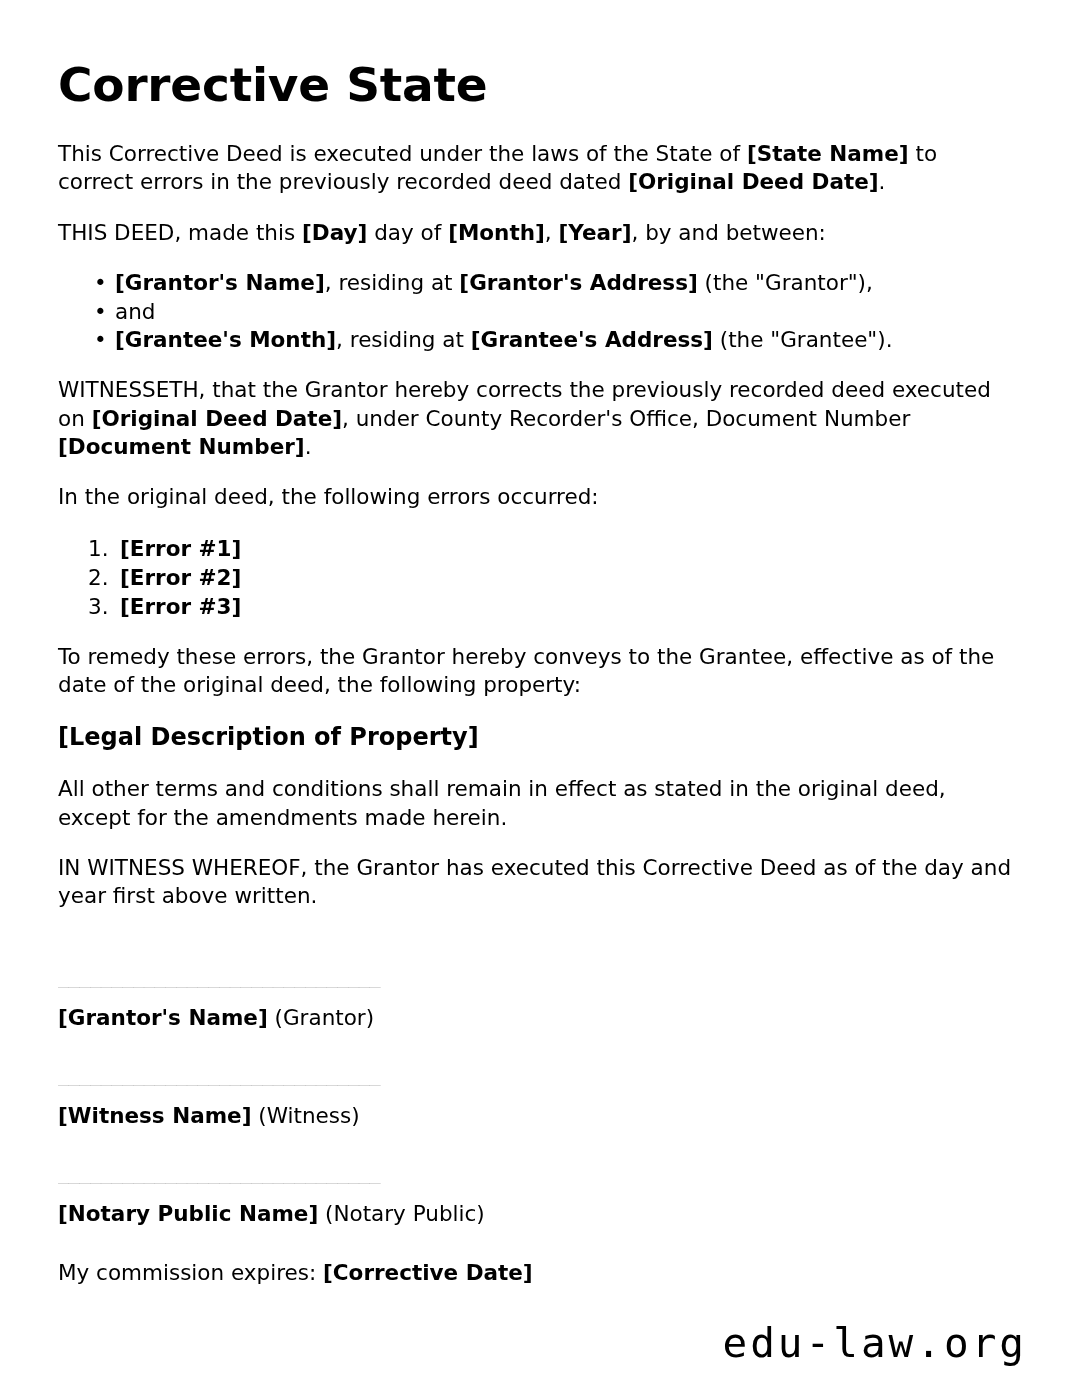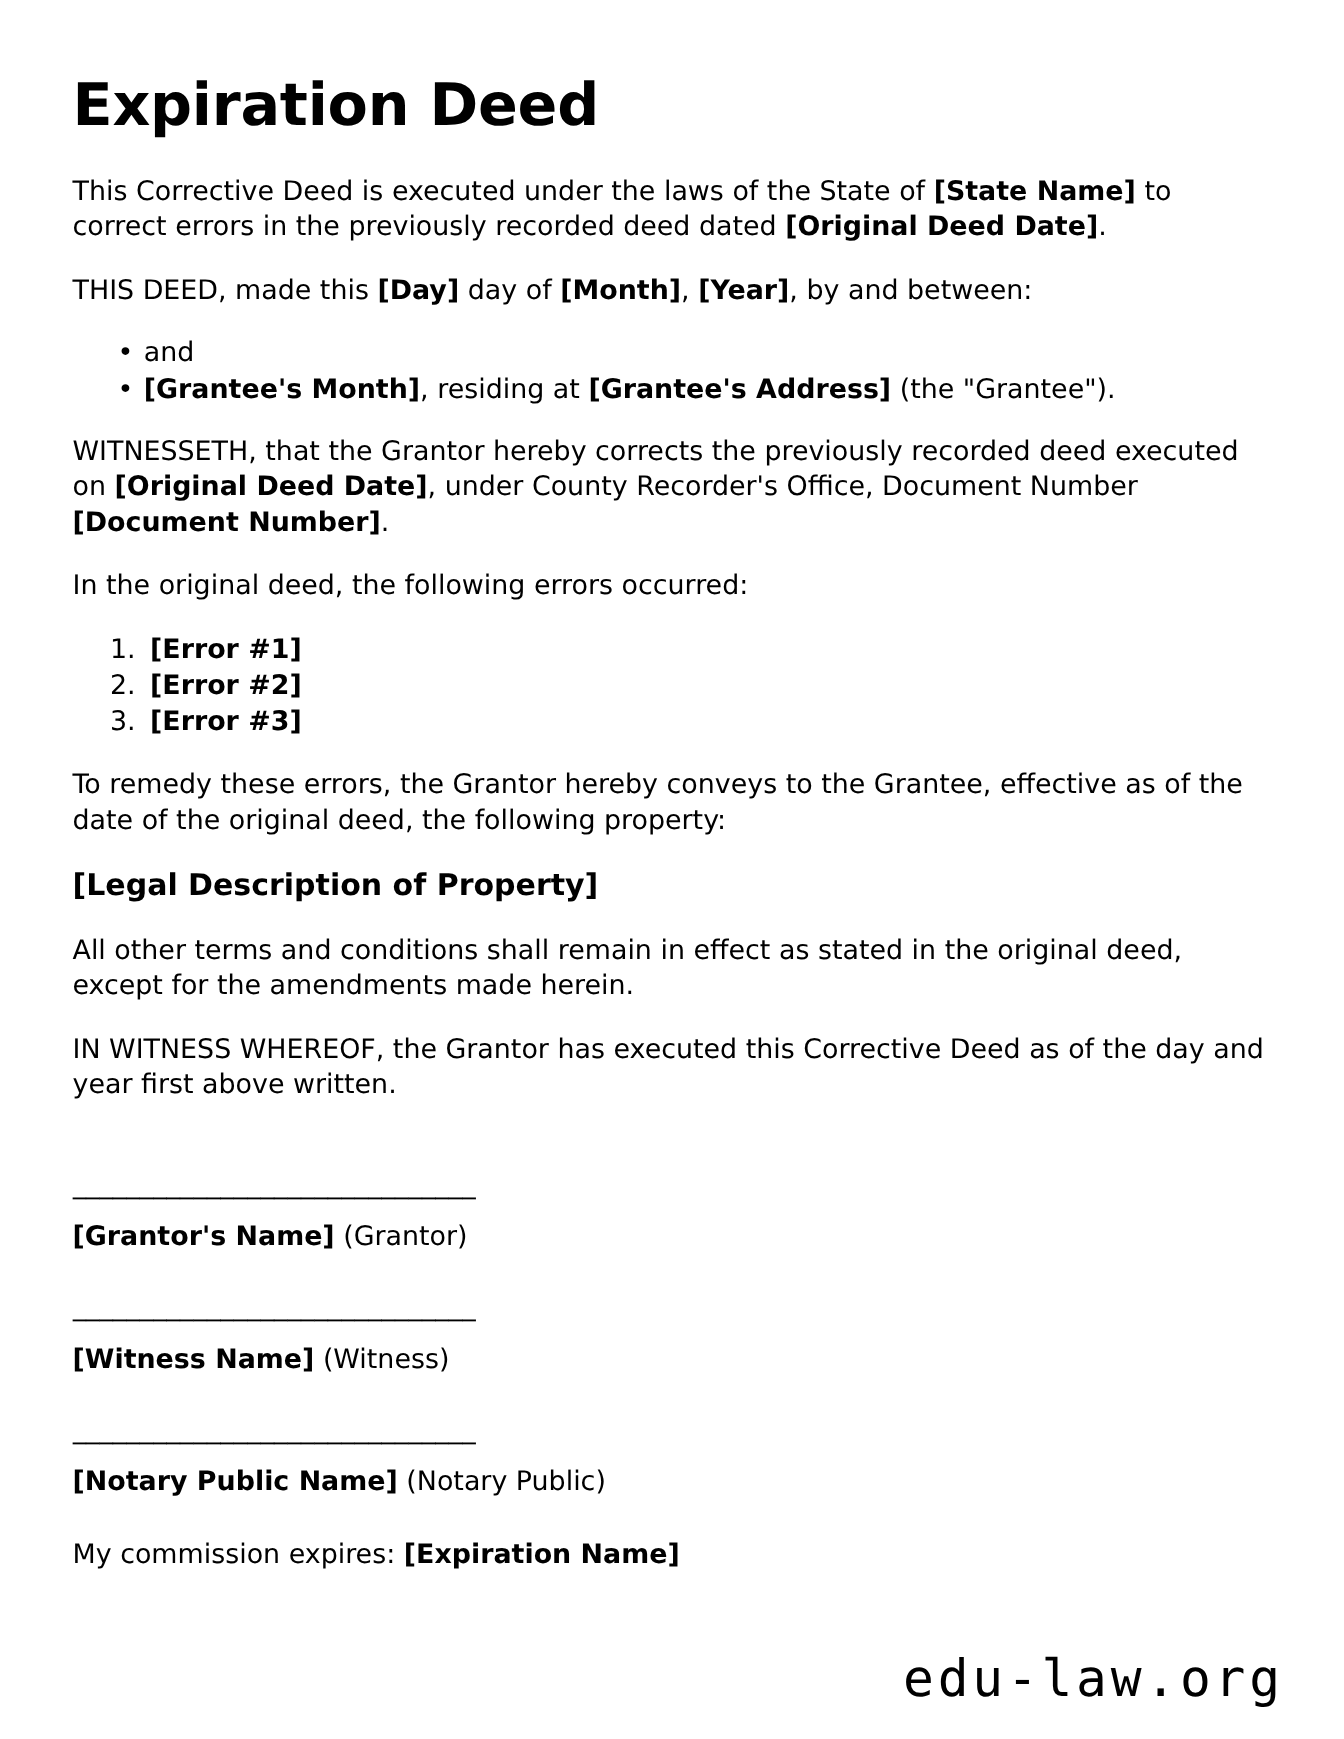--- a/index.html
+++ b/index.html
@@ -153,7 +153,7 @@
 
 <div id="page">
 
-  <h1 class="doc-title">Expiration Deed</h1>
+  <h1 class="doc-title">Corrective State</h1>
 
   <p class="para"><span>This Corrective Deed is executed under the laws of the State of </span><b>[State Name]</b><span> to correct errors in the previously recorded deed dated </span><b>[Original Deed Date]</b><span>.</span></p>
 

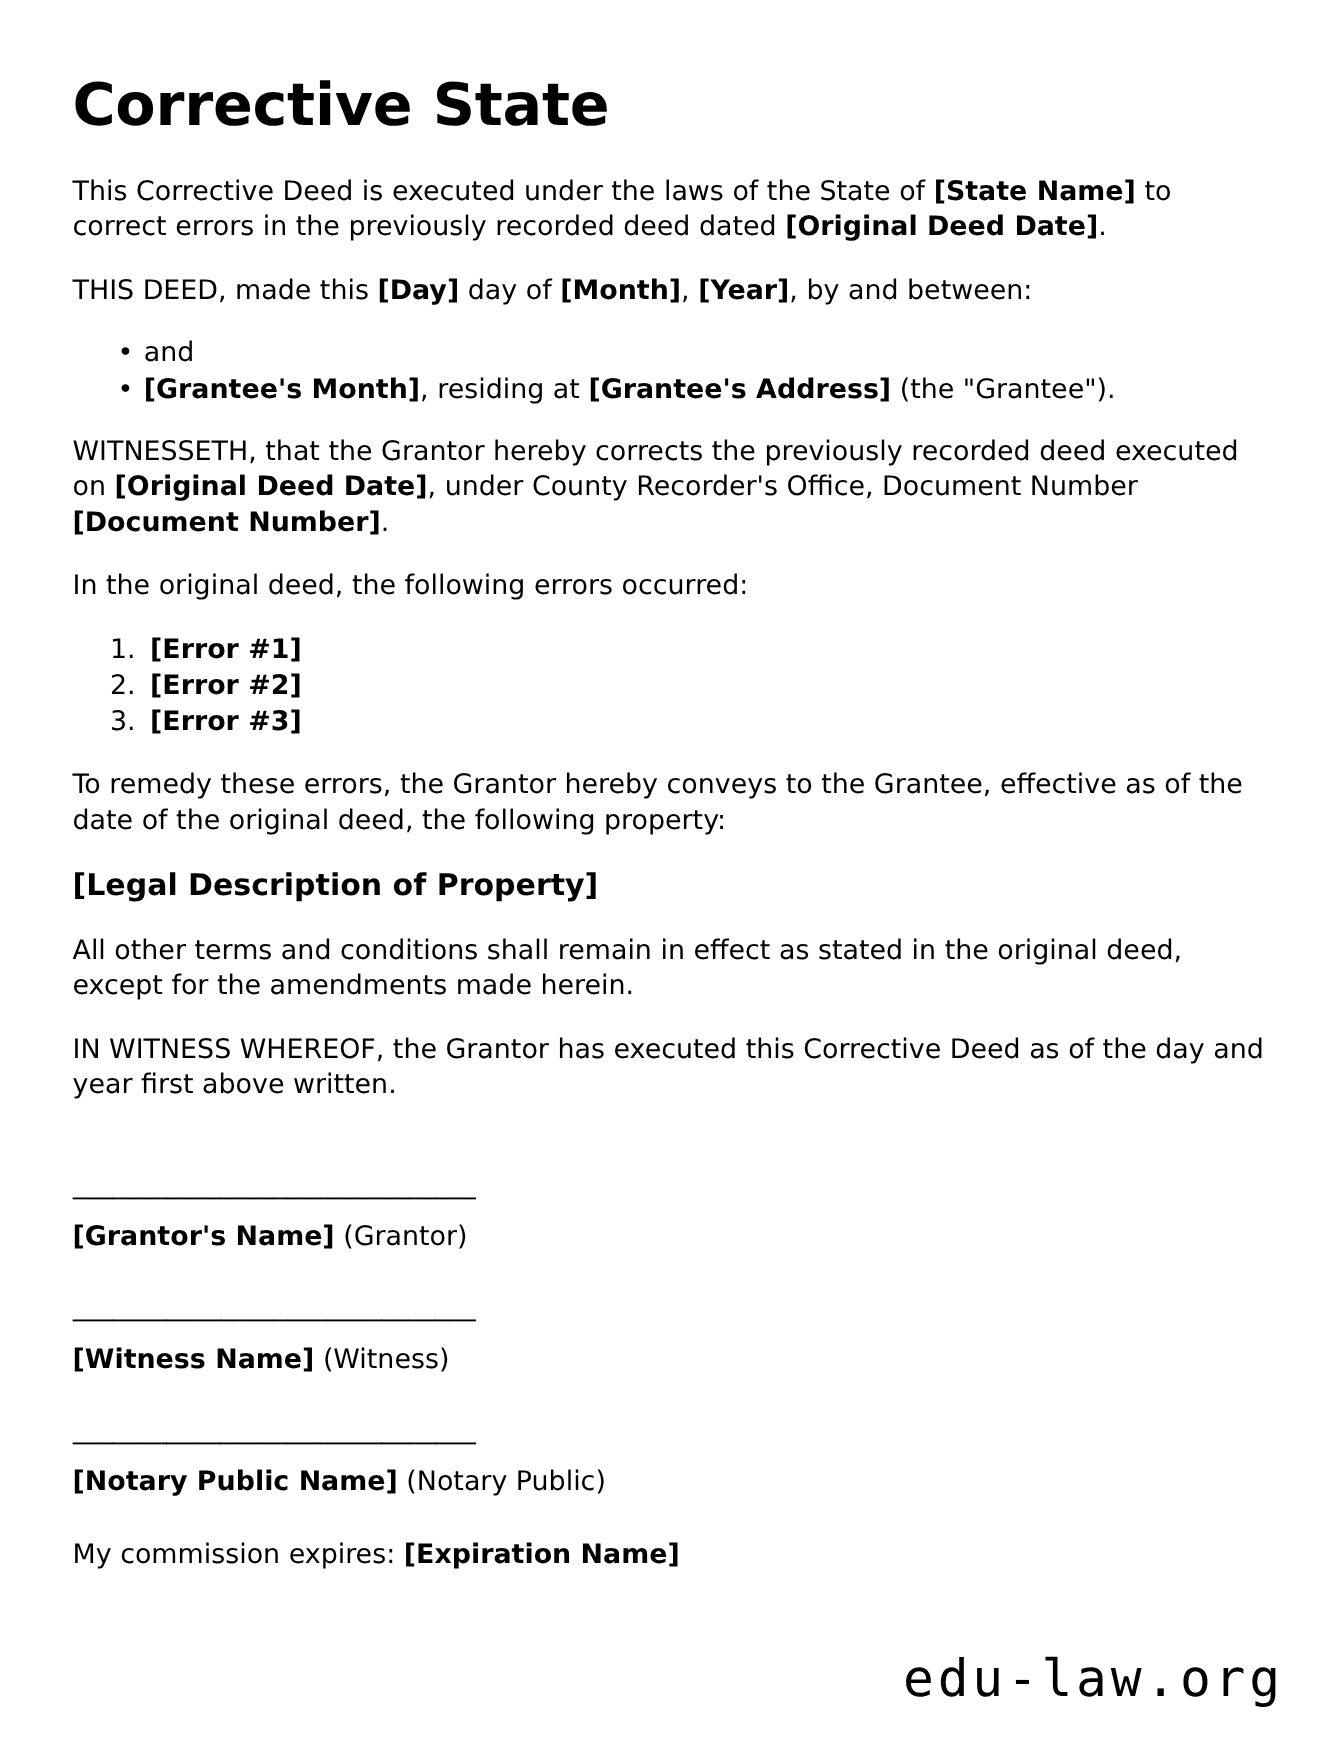--- a/index.html
+++ b/index.html
@@ -160,6 +160,7 @@
   <p class="para"><span>THIS DEED, made this </span><b>[Day]</b><span> day of </span><b>[Month]</b><span>, </span><b>[Year]</b><span>, by and between:</span></p>
 
   <ul class="bullets">
+    <li><b>[Grantor's Name]</b><span>, residing at </span><b>[Grantor's Address]</b><span> (the "Grantor"),</span></li>
     <li><span>and</span></li>
     <li><b>[Grantee's Month]</b><span>, residing at </span><b>[Grantee's Address]</b><span> (the "Grantee").</span></li>
   </ul>

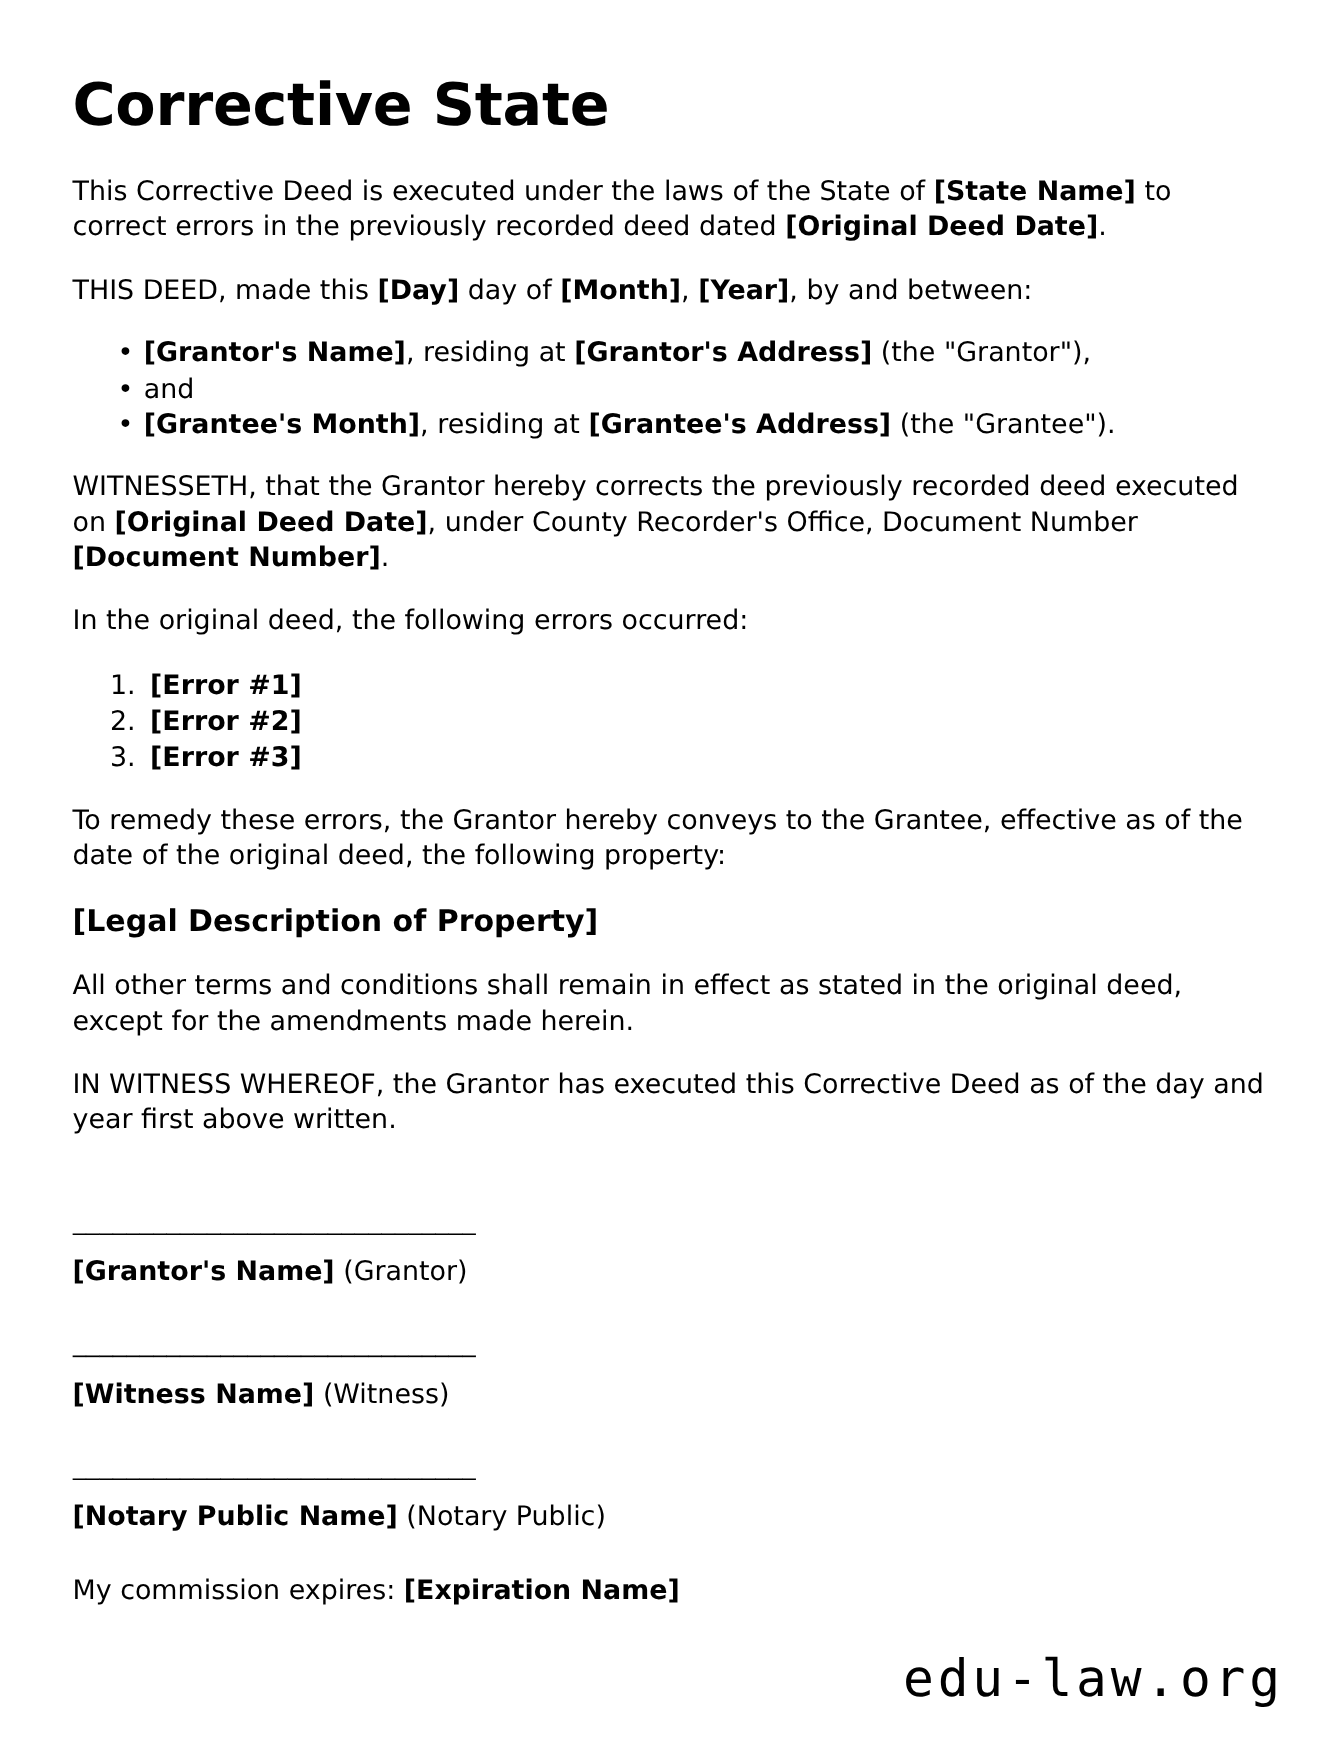--- a/index.html
+++ b/index.html
@@ -200,7 +200,7 @@
     <div class="sig-name"><span class="nm">[Notary Public Name]</span><span> (Notary Public)</span></div>
   </div>
 
-  <p class="commission"><span>My commission expires: </span><span class="val">[Expiration Name]</span></p>
+  <p class="commission"><span>My commission expires: </span><span class="val">[Corrective Date]</span></p>
 
 </div>
 

